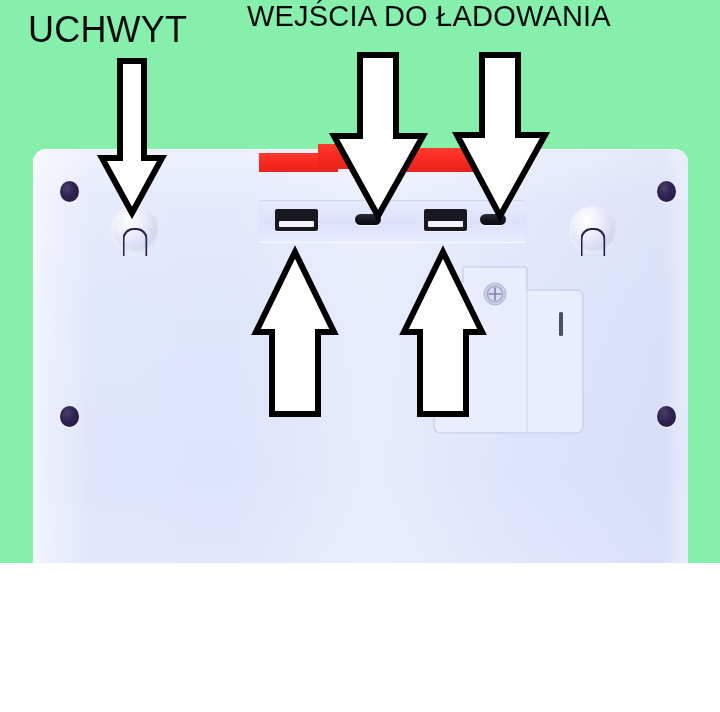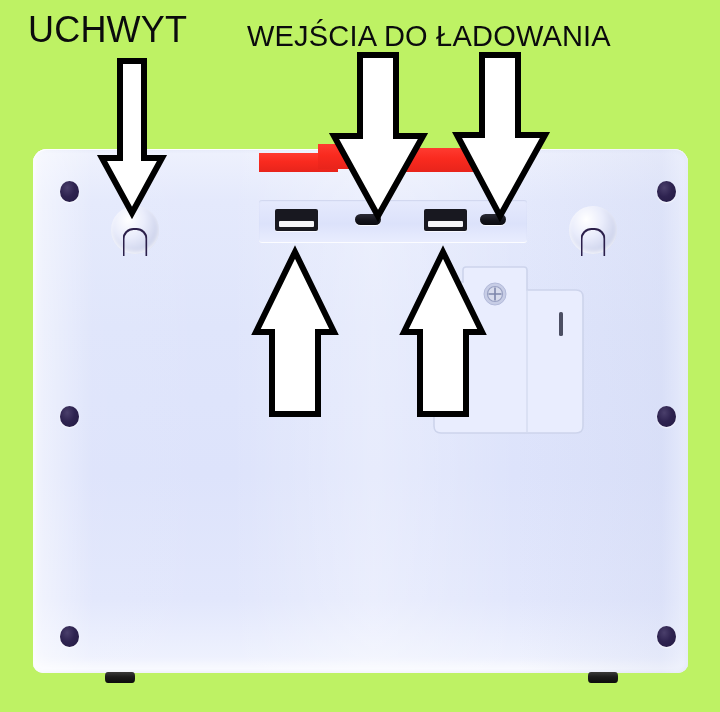--- a/index.html
+++ b/index.html
@@ -14,8 +14,8 @@
   #stage {
     position: relative;
     width: 720px;
-    height: 712px;
-    background: #bef264;
+    height: 563px;
+    background: #86efac;
     overflow: hidden;
   }
 

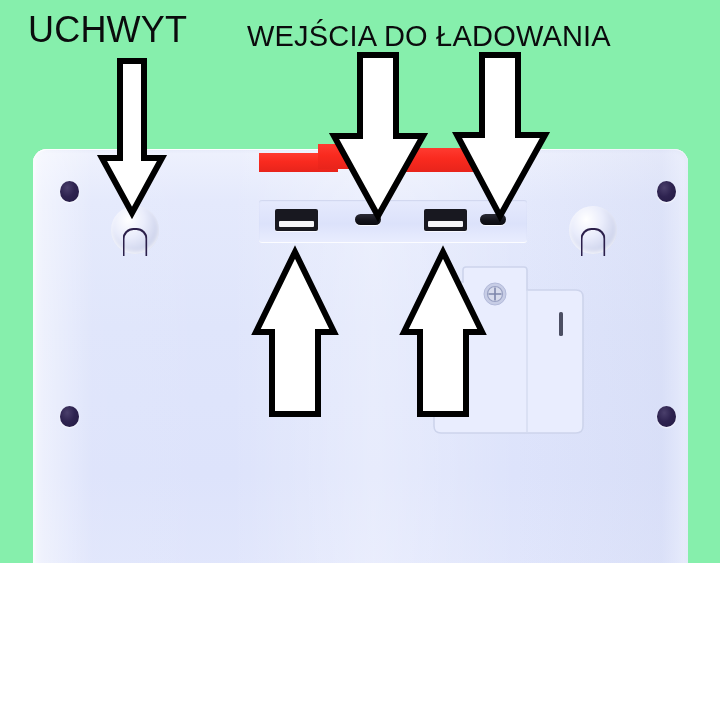--- a/index.html
+++ b/index.html
@@ -36,7 +36,7 @@
   }
   #label-charging {
     left: 247px;
-    top: 22px;
+    top: 2px;
     font-size: 29px;
   }
   #label-usb {

